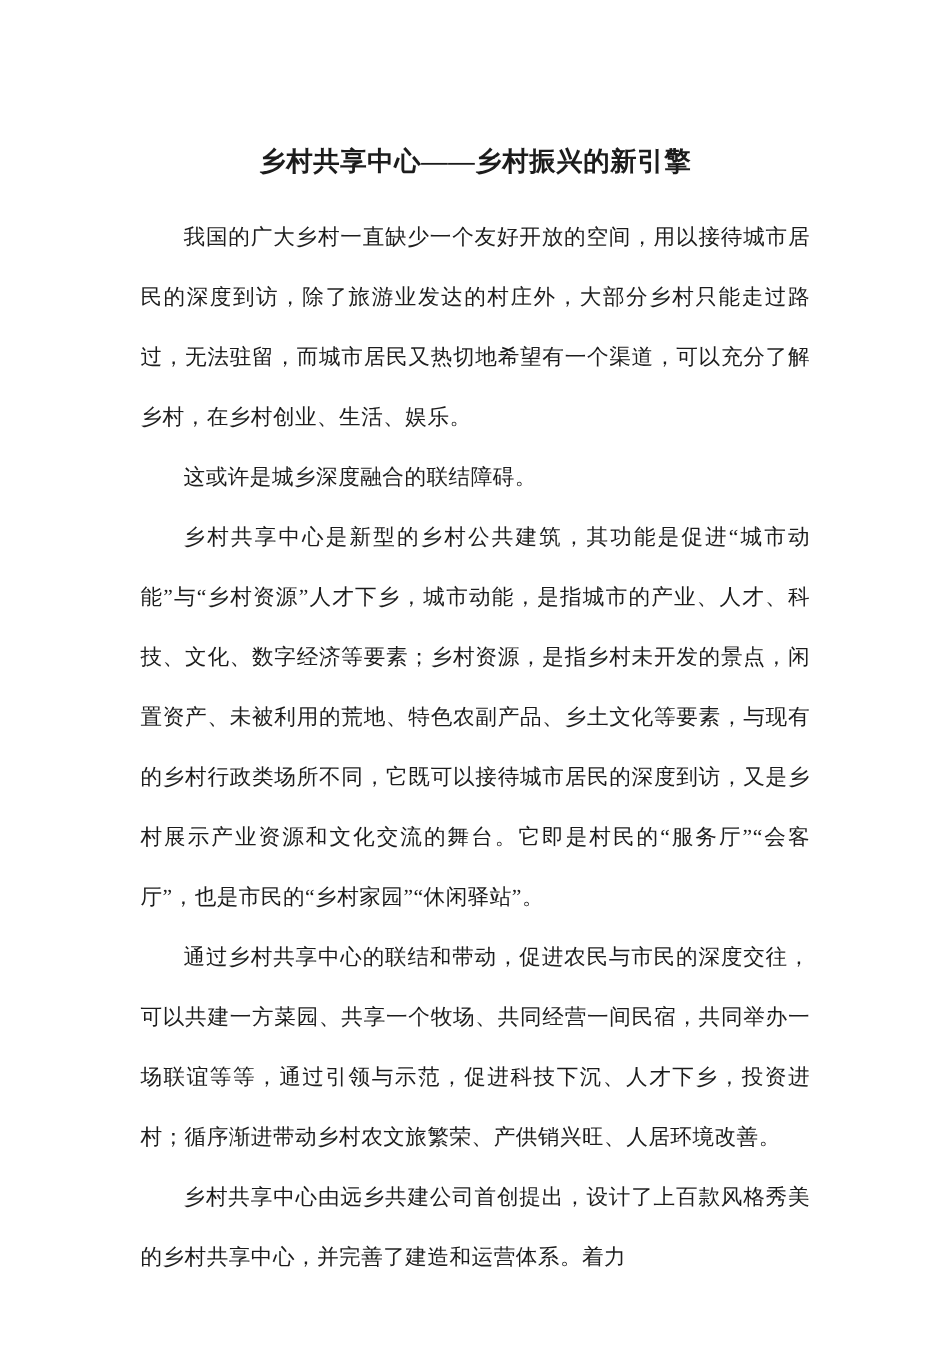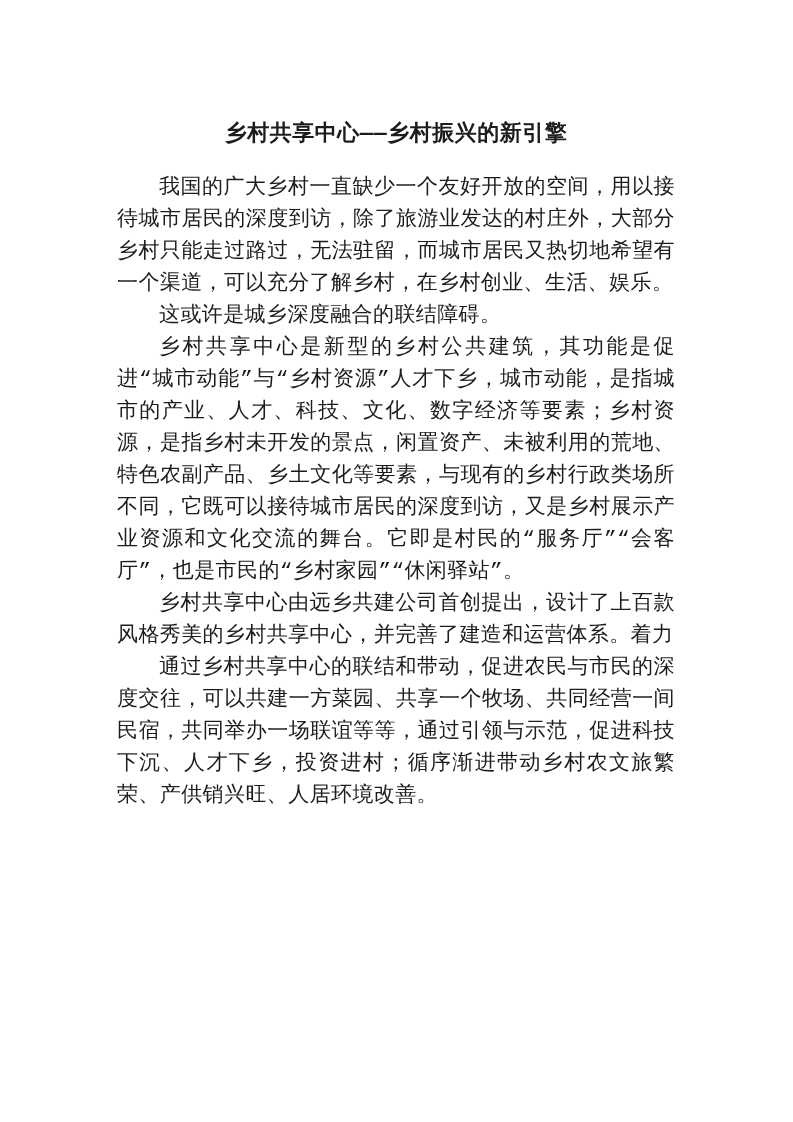--- a/index.html
+++ b/index.html
@@ -11,7 +11,7 @@
     margin: 0 auto;
     background: #ffffff;
     overflow: hidden;
-    font-family: Liberation Mono, monospace;
+    font-family: Liberation Serif, serif;
     color: #1c1c1c;
     padding: 114px 118px 0 117px;
   }

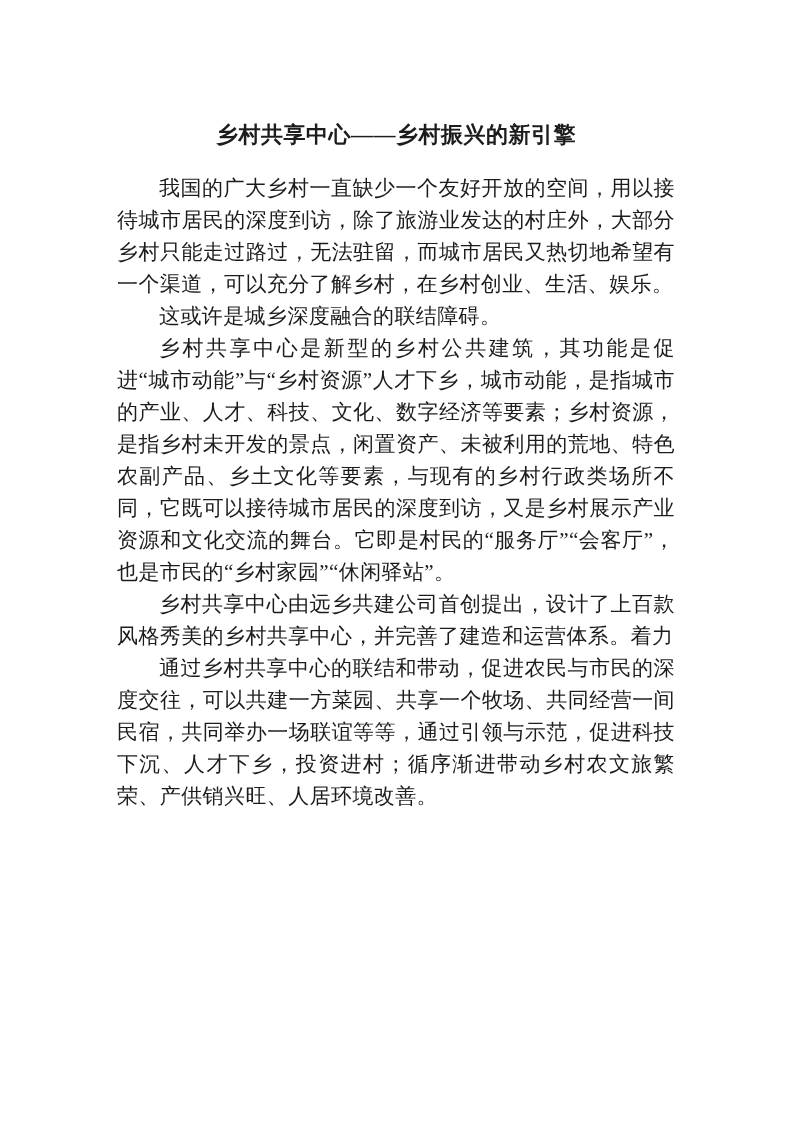--- a/index.html
+++ b/index.html
@@ -25,8 +25,8 @@
     white-space: nowrap;
   }
   .para {
-    font-size: 21px;
-    line-height: 32px;
+    font-size: 18px;
+    line-height: 50px;
     text-align: justify;
     text-align-last: left;
     text-indent: 2em;

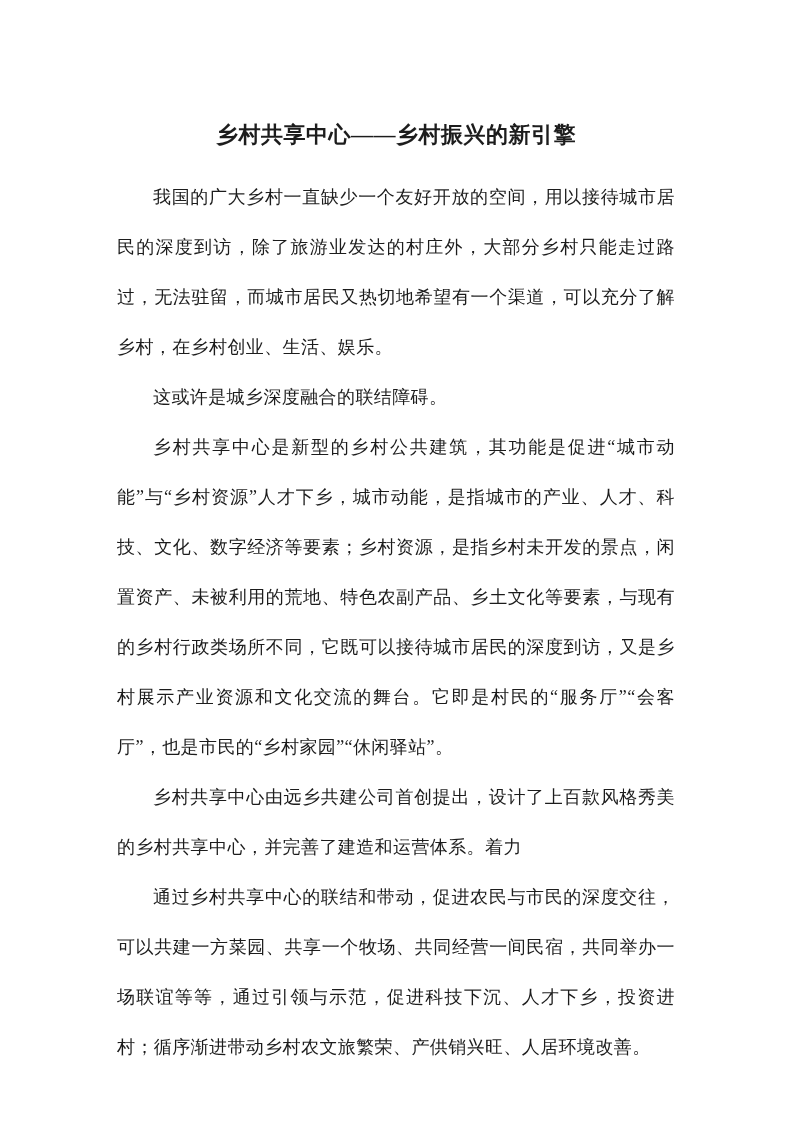--- a/index.html
+++ b/index.html
@@ -45,9 +45,9 @@
 
   <p class="para">乡村共享中心是新型的乡村公共建筑，其功能是促进“城市动能”与“乡村资源”人才下乡，城市动能，是指城市的产业、人才、科技、文化、数字经济等要素；乡村资源，是指乡村未开发的景点，闲置资产、未被利用的荒地、特色农副产品、乡土文化等要素，与现有的乡村行政类场所不同，它既可以接待城市居民的深度到访，又是乡村展示产业资源和文化交流的舞台。它即是村民的“服务厅”“会客厅”，也是市民的“乡村家园”“休闲驿站”。</p>
 
+  <p class="para">通过乡村共享中心的联结和带动，促进农民与市民的深度交往，可以共建一方菜园、共享一个牧场、共同经营一间民宿，共同举办一场联谊等等，通过引领与示范，促进科技下沉、人才下乡，投资进村；循序渐进带动乡村农文旅繁荣、产供销兴旺、人居环境改善。</p>
+
   <p class="para">乡村共享中心由远乡共建公司首创提出，设计了上百款风格秀美的乡村共享中心，并完善了建造和运营体系。着力</p>
-
-  <p class="para">通过乡村共享中心的联结和带动，促进农民与市民的深度交往，可以共建一方菜园、共享一个牧场、共同经营一间民宿，共同举办一场联谊等等，通过引领与示范，促进科技下沉、人才下乡，投资进村；循序渐进带动乡村农文旅繁荣、产供销兴旺、人居环境改善。</p>
 </div>
 
 </body></html>

